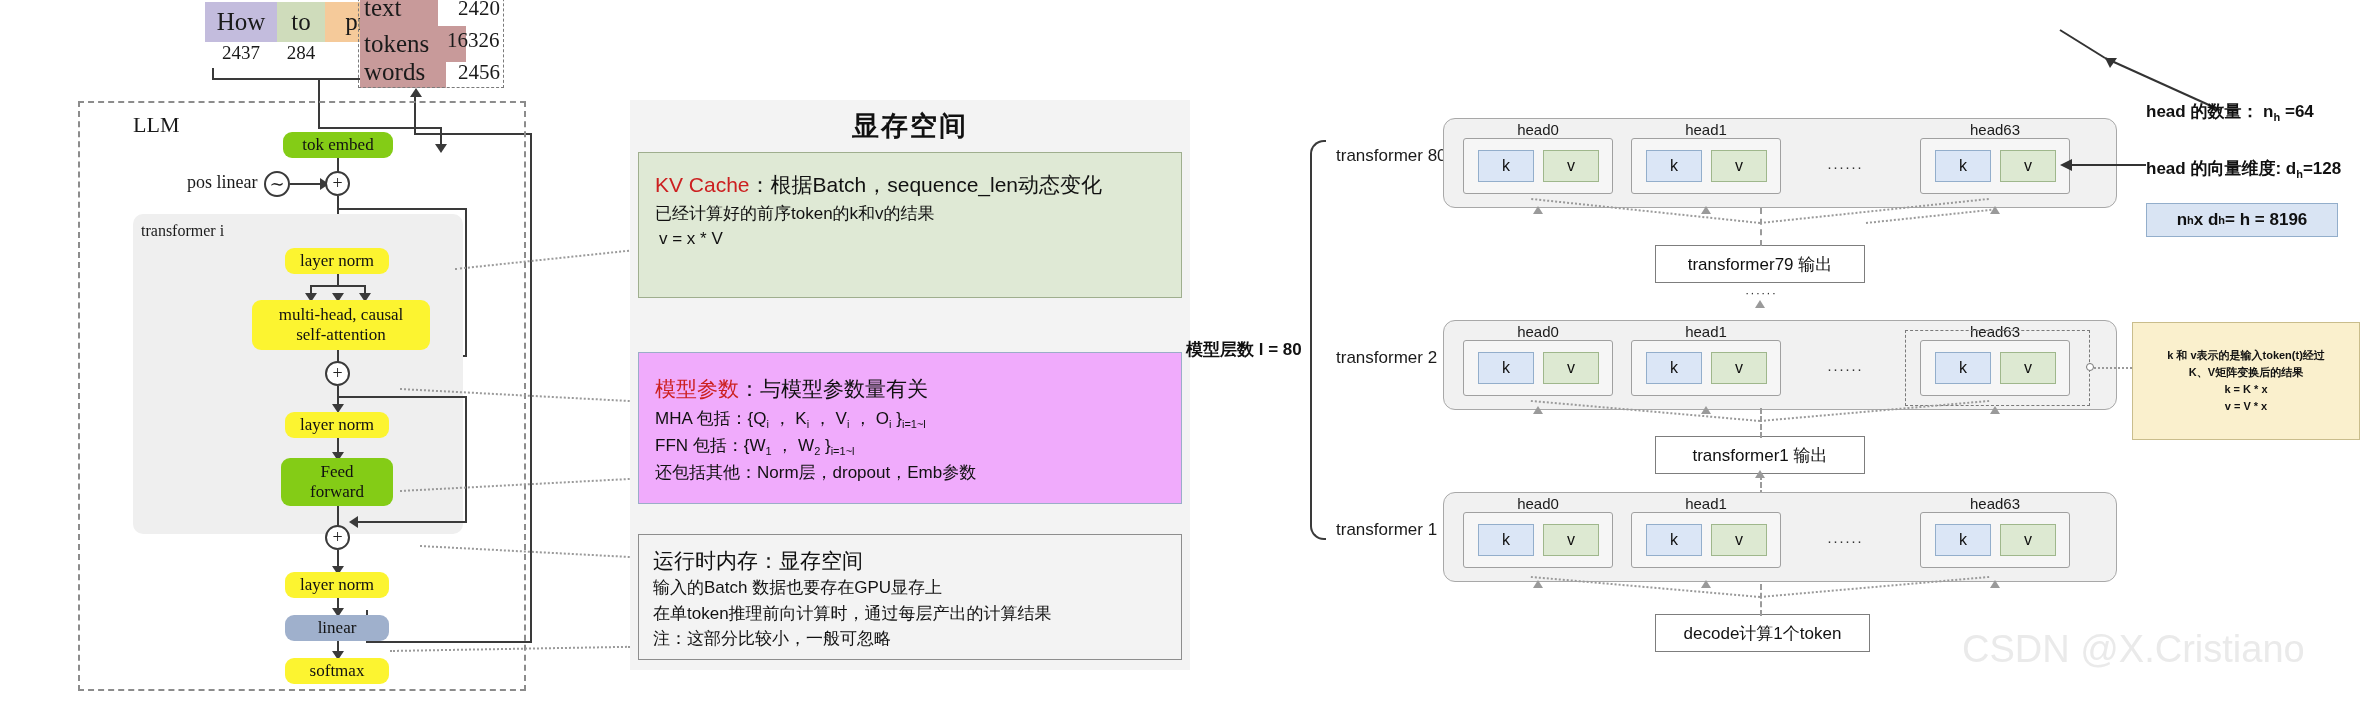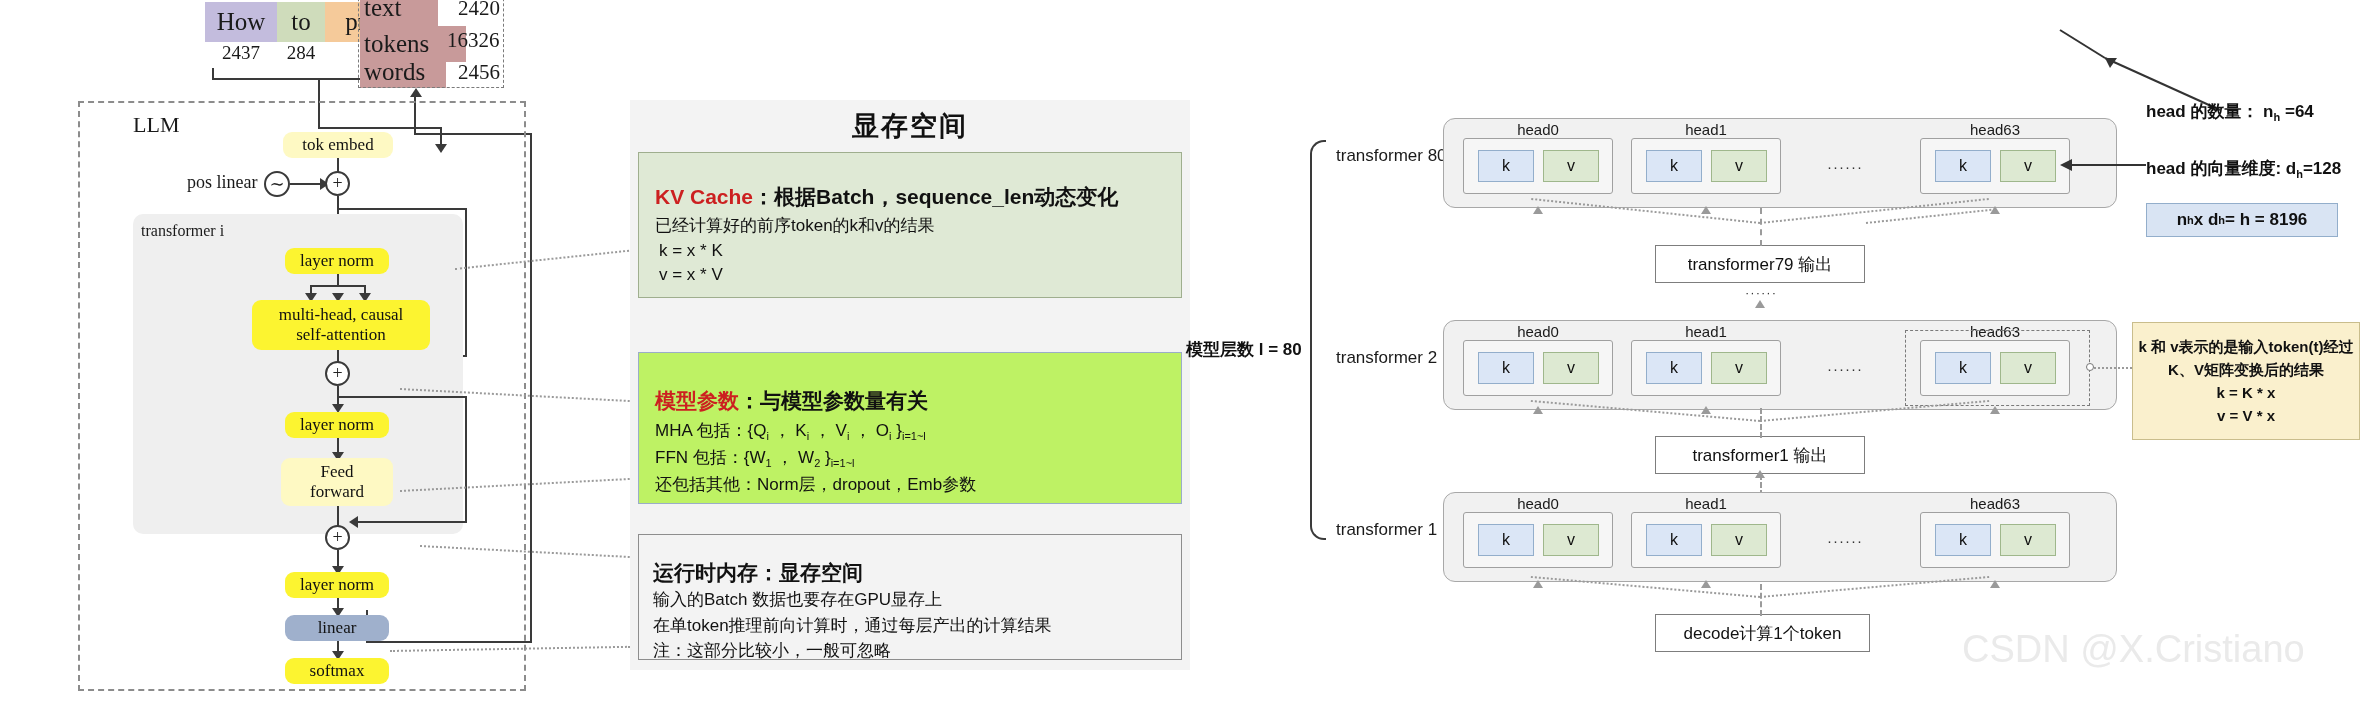--- a/index.html
+++ b/index.html
@@ -18,7 +18,7 @@
   
   .node{border-radius:9px;font-family:"Liberation Serif","DejaVu Serif",serif;
         font-size:17px;color:#111;line-height:1.15;}
-  .n-blue{background:#fef9c3;}
+  .n-blue{background:#84cc16;}
   .n-yellow{background:#fcf430;}
   .n-slate{background:#9fb0cc;}
   .llmbox{border:2px dashed #8c8c8c;background:transparent;}

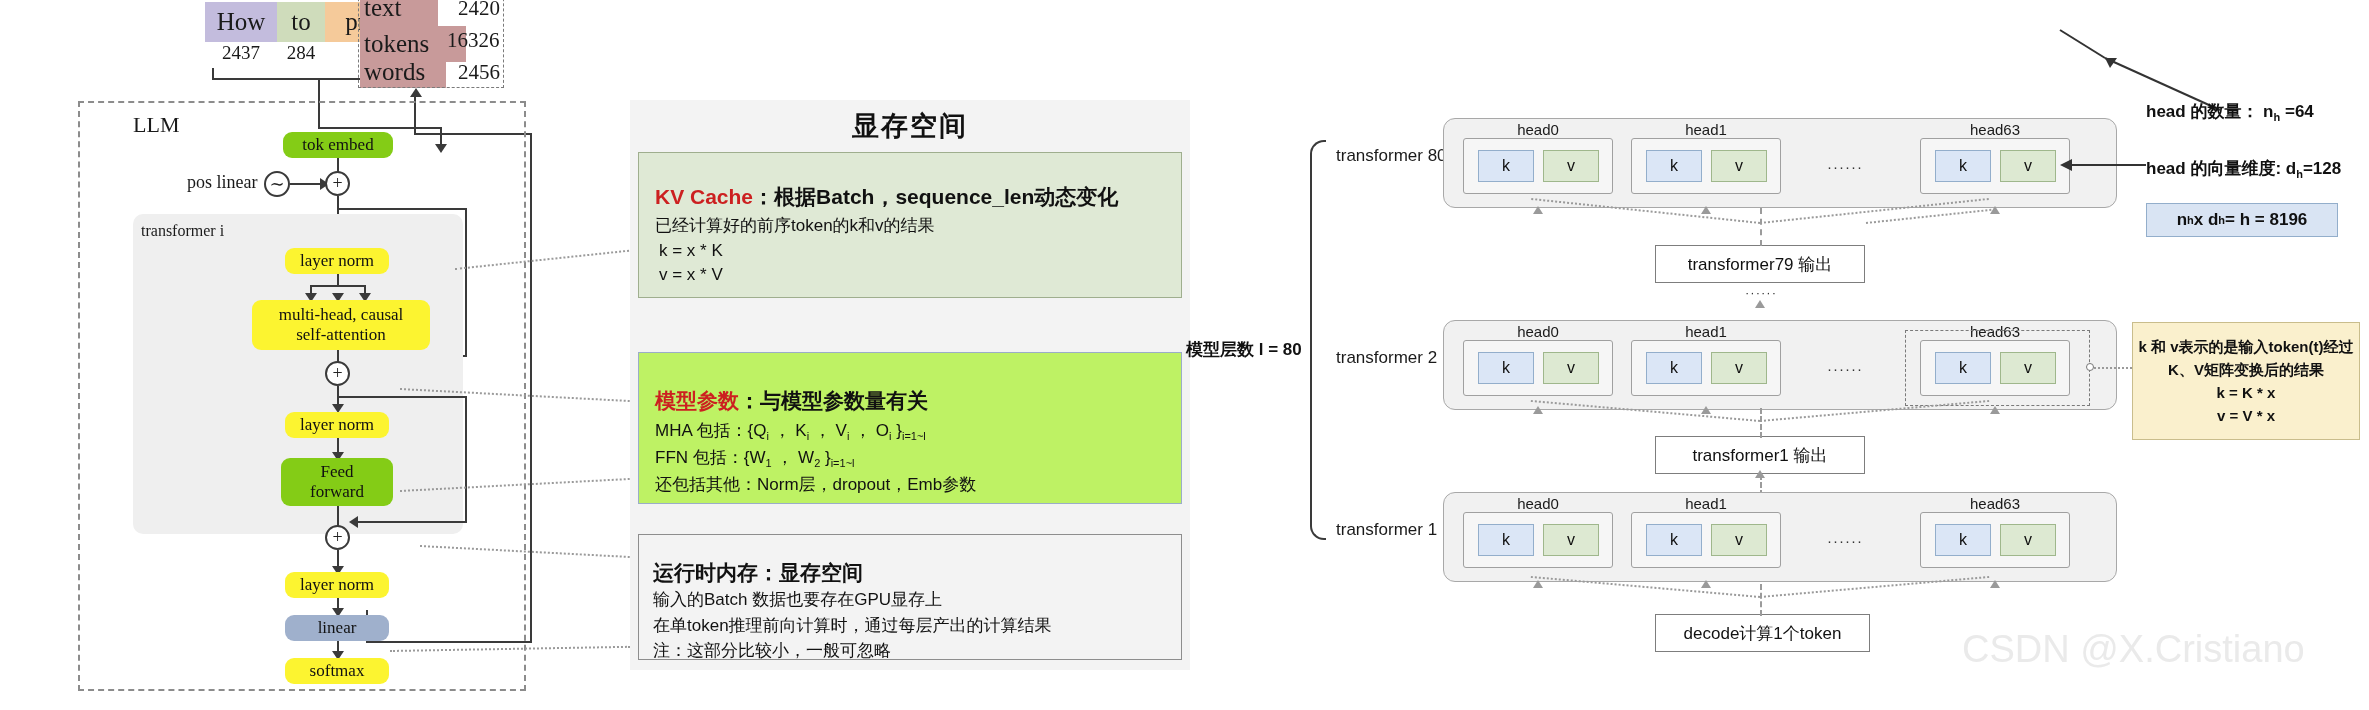--- a/index.html
+++ b/index.html
@@ -45,7 +45,7 @@
   .m-green{background:#dfe9d5;border-color:#9fae8e;}
   .m-blue{background:#bef264;border-color:#9badc8;}
   .m-gray{background:#f3f3f3;border-color:#8d8d8d;}
-  .memhead{font-size:21px;font-weight:bold;color:#111;margin-top:12px;}
+  .memhead{font-size:21px;font-weight:normal;color:#111;}
   .memhead .red{color:#cc2020;}
   .memline{font-size:17px;color:#111;line-height:1.5;}
   .memmono{font-size:17px;color:#111;line-height:1.45;}

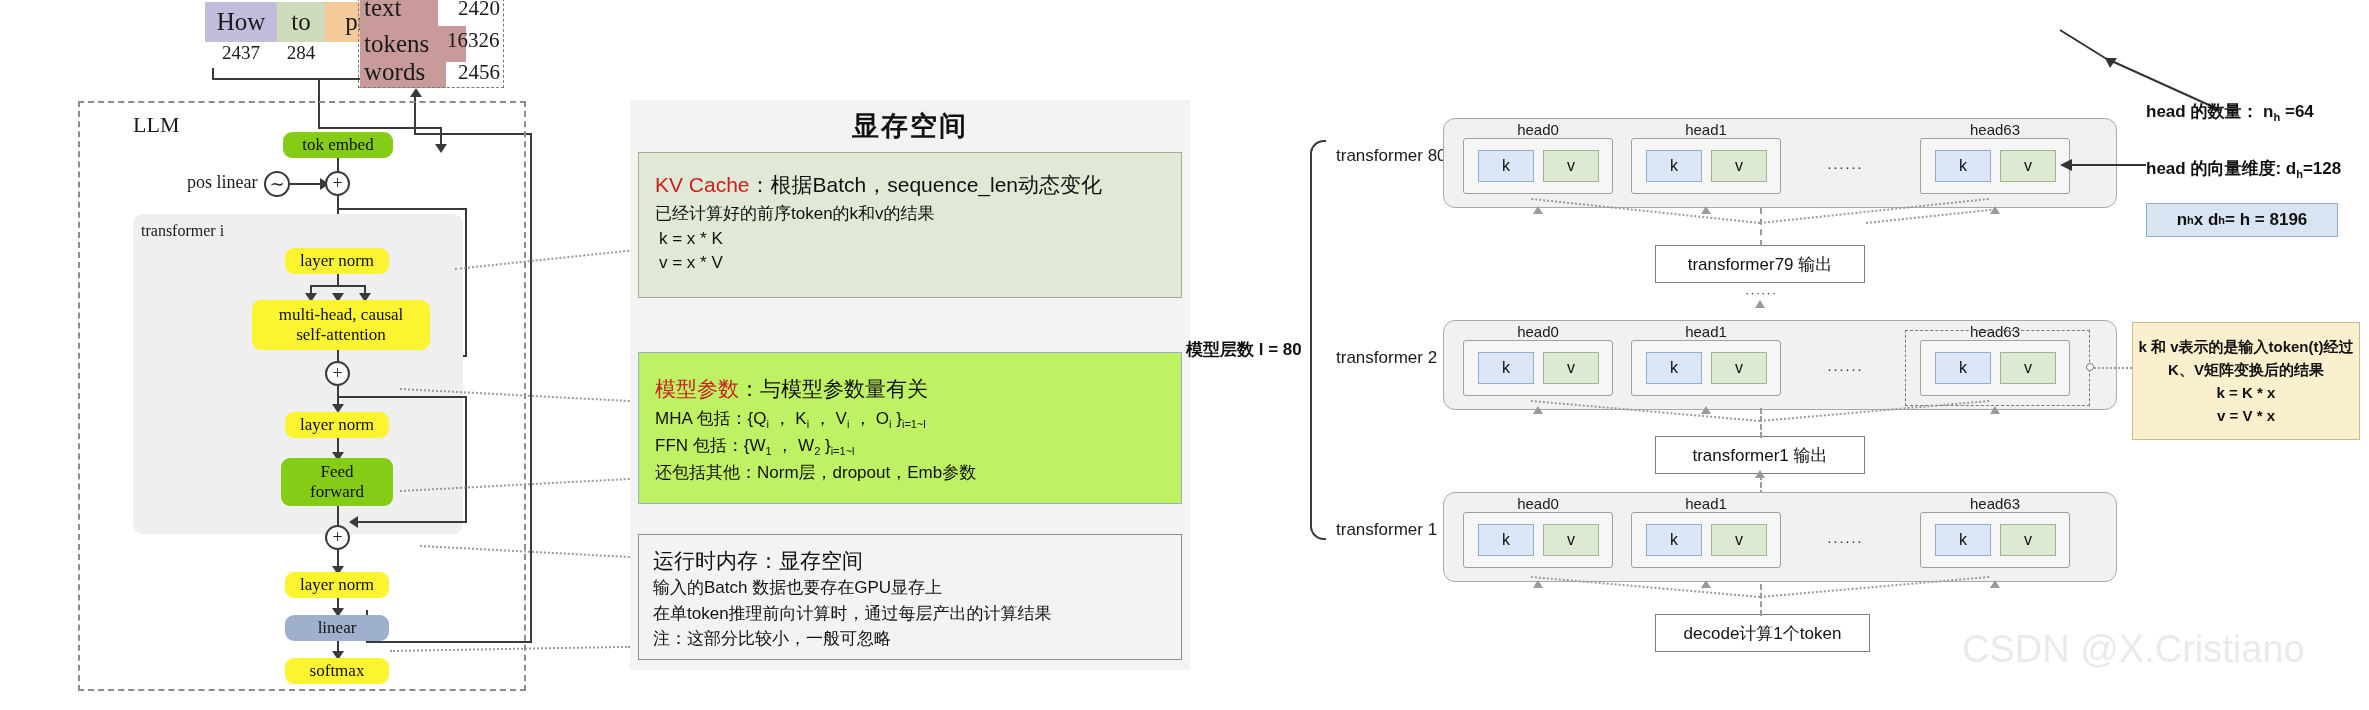--- a/index.html
+++ b/index.html
@@ -233,7 +233,6 @@
       <span class="red">KV Cache</span><span>：根据Batch，sequence_len动态变化</span>
     </div>
     <div class="memline" style="margin-top:2px;">已经计算好的前序token的k和v的结果</div>
-    <div class="memmono" style="margin-left:4px;">k = x * K</div>
     <div class="memmono" style="margin-left:4px;">v = x * V</div>
   </div>
 </div>

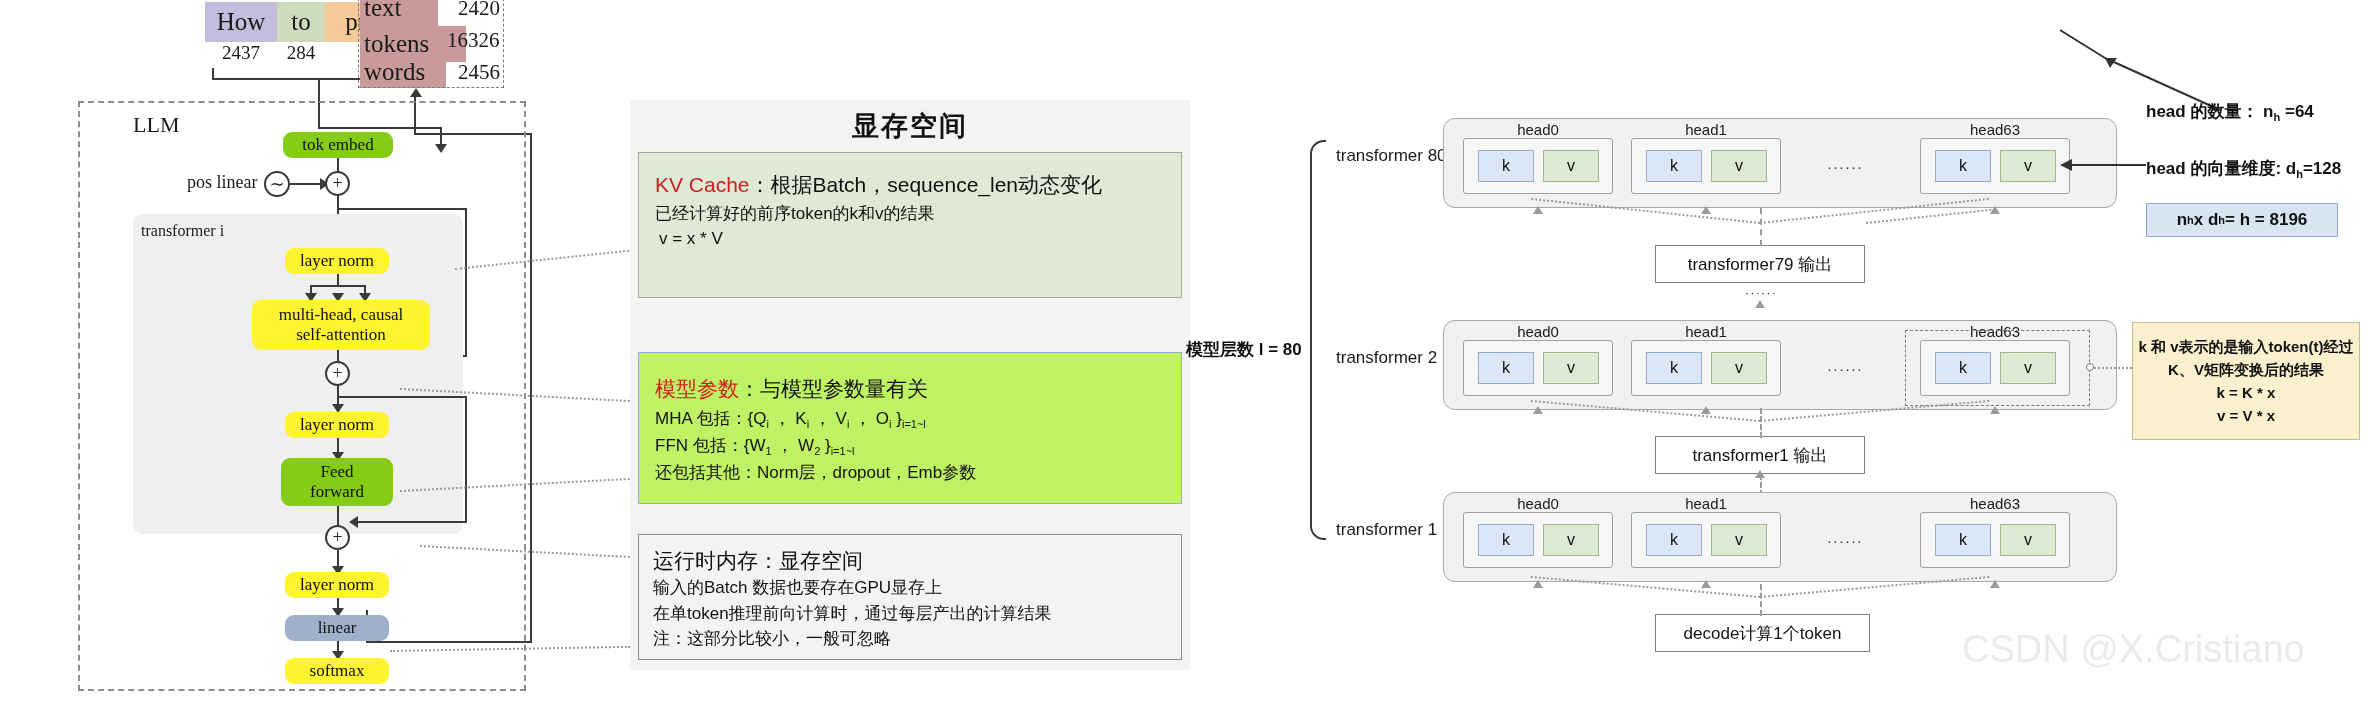--- a/index.html
+++ b/index.html
@@ -63,7 +63,7 @@
   .trlabel{font-size:17px;color:#1a1a1a;}
   .annot{font-size:17px;font-weight:bold;color:#111;white-space:nowrap;}
   .formulabox{background:#d9e4f3;border:1px solid #93aecb;font-size:17px;font-weight:bold;color:#111;}
-  .yellownote{background:#faf0cd;border:1px solid #c9bd8c;font-size:15px;color:#111;
+  .yellownote{background:#faf0cd;border:1px solid #c9bd8c;font-size:11px;color:#111;
               line-height:1.55;font-weight:bold;}
   .dashbox{border:1px dashed #7a7a7a;}
   .dotline-h{border-top:2px dotted #9a9a9a;position:absolute;}

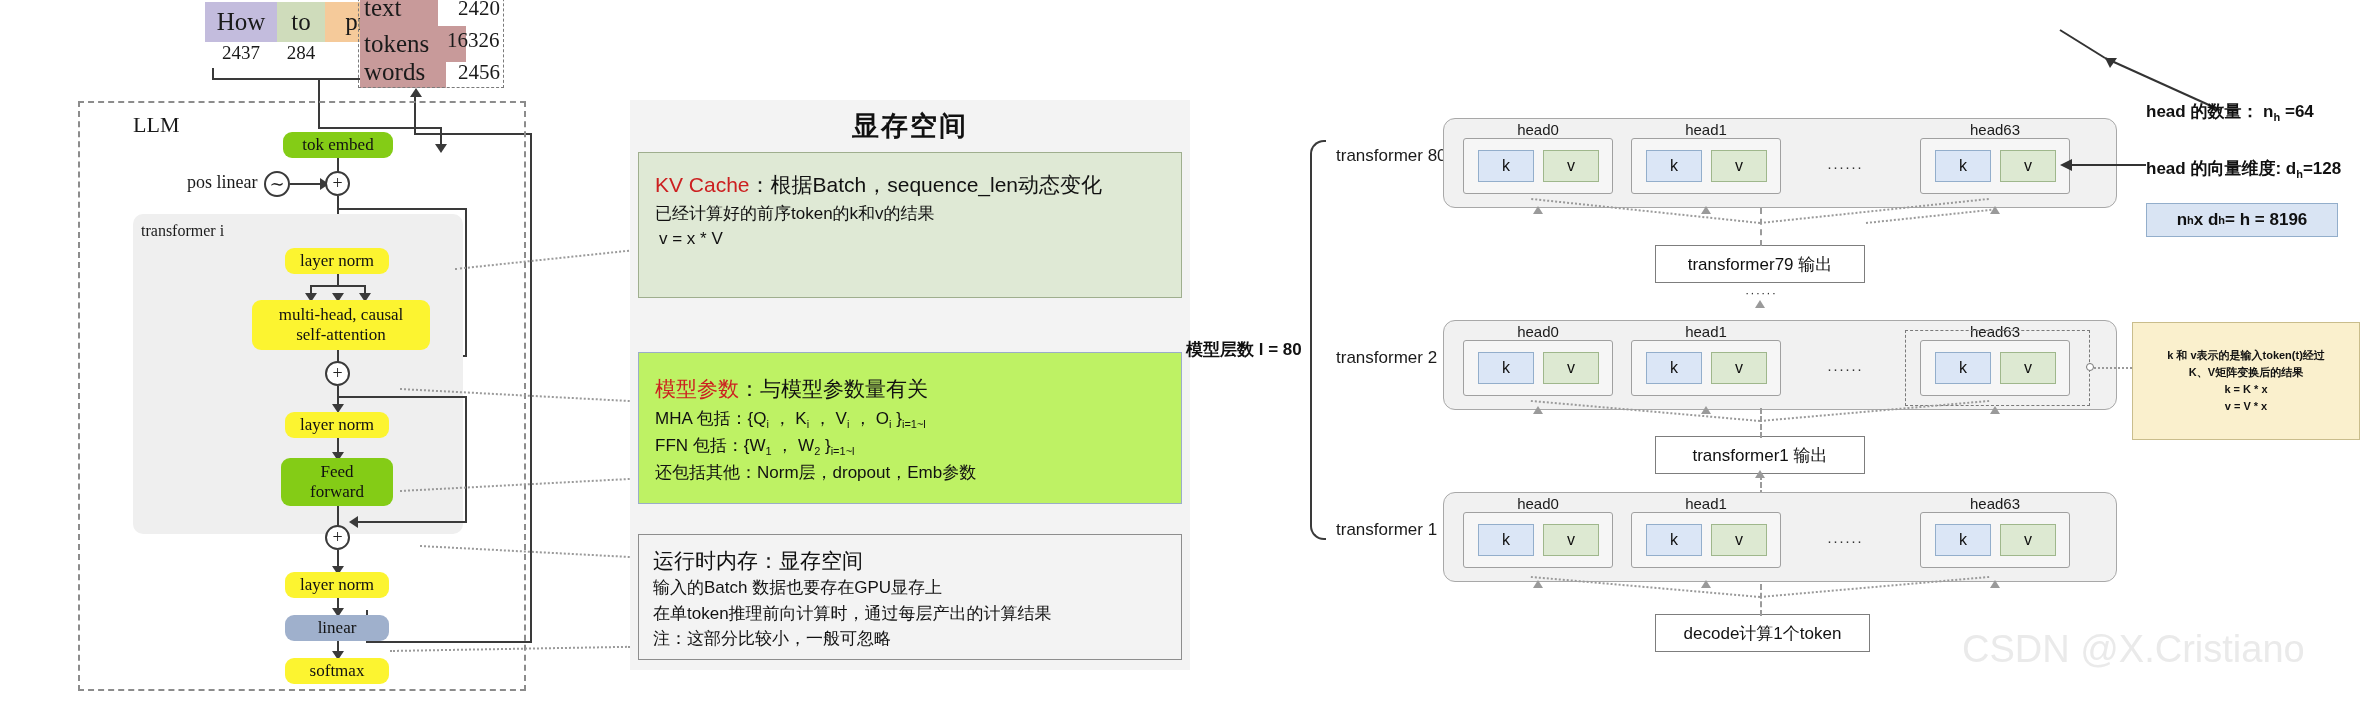--- a/index.html
+++ b/index.html
@@ -43,7 +43,7 @@
   .memtitle{font-size:27px;font-weight:bold;color:#111;letter-spacing:2px;}
   .membox{border:1px solid #9a9a9a;}
   .m-green{background:#dfe9d5;border-color:#9fae8e;}
-  .m-blue{background:#bef264;border-color:#9badc8;}
+  .m-blue{background:#f0abfc;border-color:#9badc8;}
   .m-gray{background:#f3f3f3;border-color:#8d8d8d;}
   .memhead{font-size:21px;font-weight:normal;color:#111;}
   .memhead .red{color:#cc2020;}

